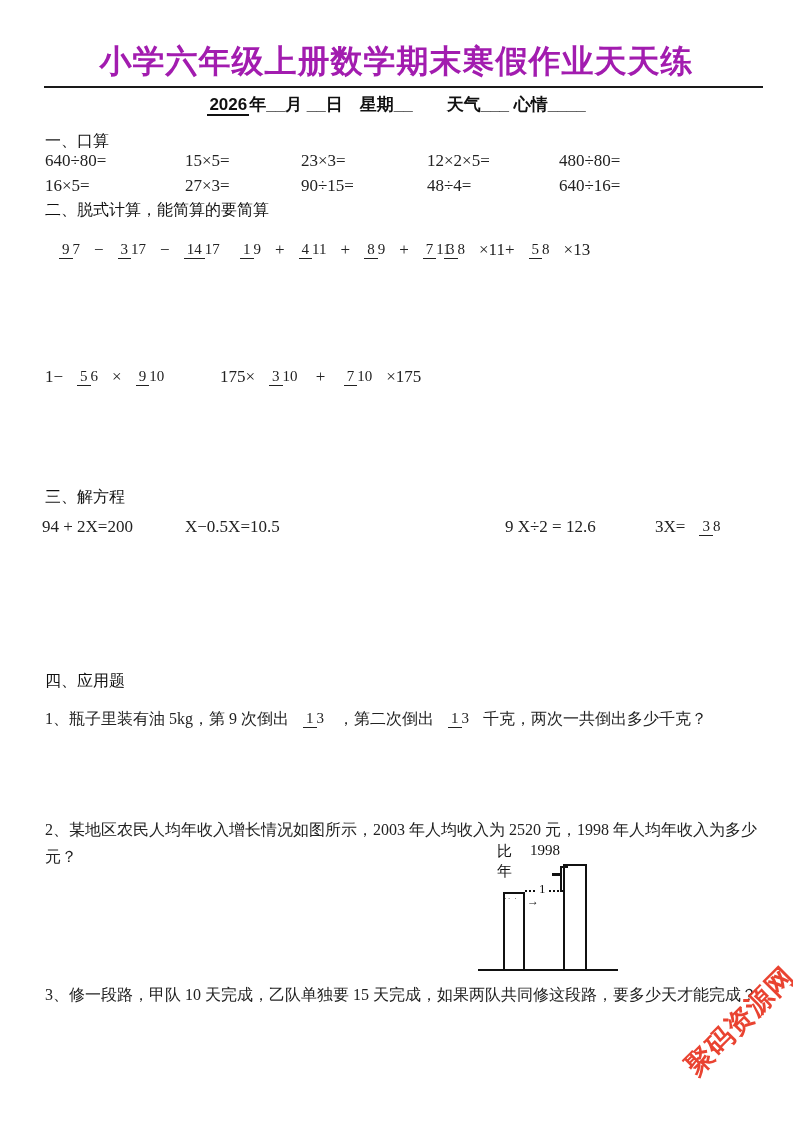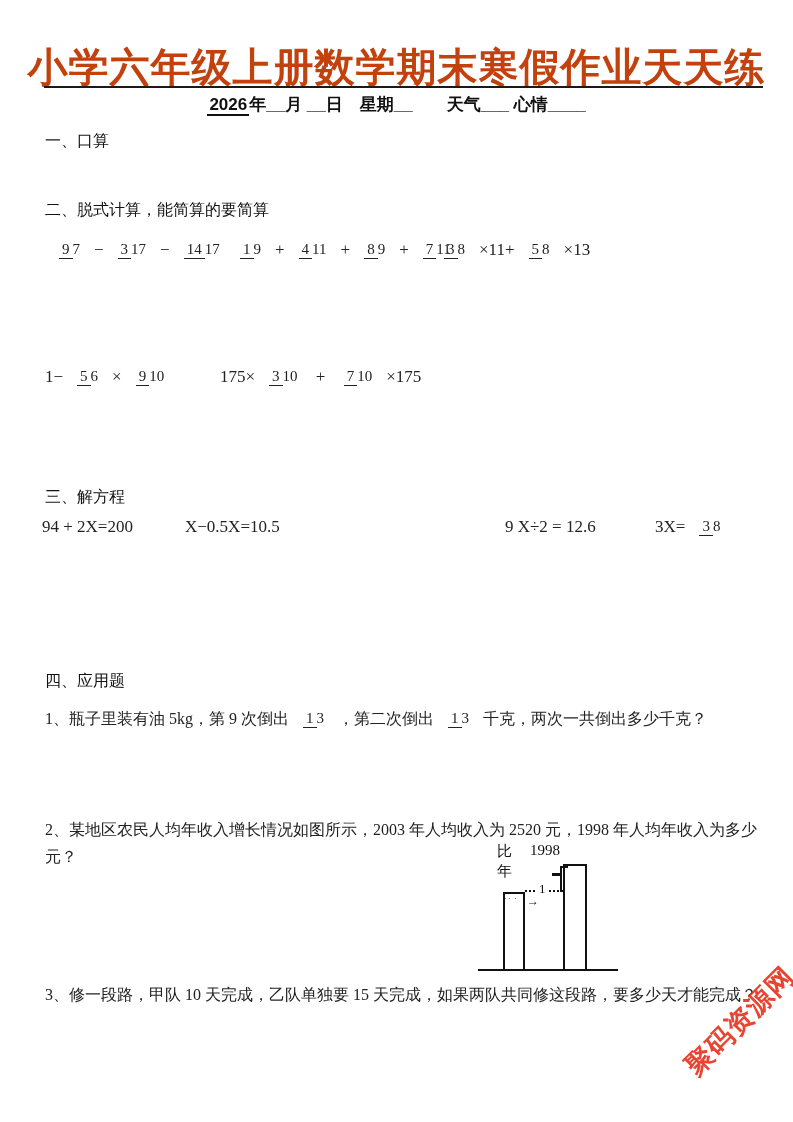--- a/index.html
+++ b/index.html
@@ -6,8 +6,8 @@
   .page{position:relative;width:793px;height:1122px;background:#fff;overflow:hidden;
         font-family:"Liberation Serif", serif;color:#1a1a1a;}
   .title{position:absolute;top:40px;left:0;width:100%;text-align:center;
-         font-family:Liberation Mono, monospace;font-weight:900;font-size:40px;
-         letter-spacing:1px;color:#c2410c;white-space:nowrap;}
+         font-family:Liberation Mono, monospace;font-weight:900;font-size:32px;
+         letter-spacing:1px;color:#a21caf;white-space:nowrap;}
   .title-rule{position:absolute;left:44px;top:86px;width:719px;height:2px;background:#1a1a1a;}
   .date-line{position:absolute;top:93px;left:0;width:100%;text-align:center;
              font-family:"Liberation Sans", sans-serif;font-weight:bold;font-size:17px;

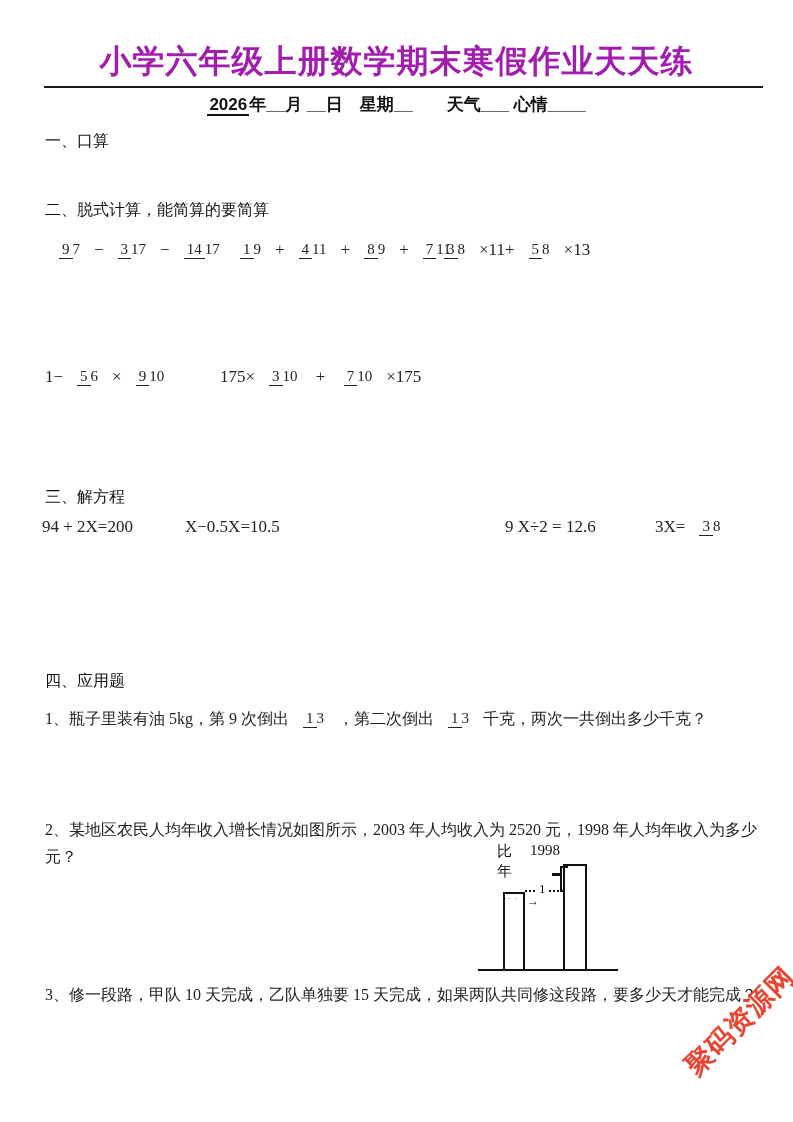--- a/index.html
+++ b/index.html
@@ -53,6 +53,18 @@
   <div class="date-line"><span class="year">2026</span><span>年__月 __日　星期__　　天气___ 心情____</span></div>
 
   <div class="sec-head" style="left:45px;top:131px">一、口算</div>
+  <div class="oral-grid">
+    <span>640÷80=</span>
+    <span>15×5=</span>
+    <span>23×3=</span>
+    <span>12×2×5=</span>
+    <span>480÷80=</span>
+    <span>16×5=</span>
+    <span>27×3=</span>
+    <span>90÷15=</span>
+    <span>48÷4=</span>
+    <span>640÷16=</span>
+  </div>
 
   <div class="sec-head" style="left:45px;top:200px">二、脱式计算，能简算的要简算</div>
   <div class="math" style="left:45px;top:225px"><span class="frac"><span class="num">9</span><span class="den">7</span></span><span>−</span><span class="frac"><span class="num">3</span><span class="den">17</span></span><span>−</span><span class="frac"><span class="num">14</span><span class="den">17</span></span></div>

